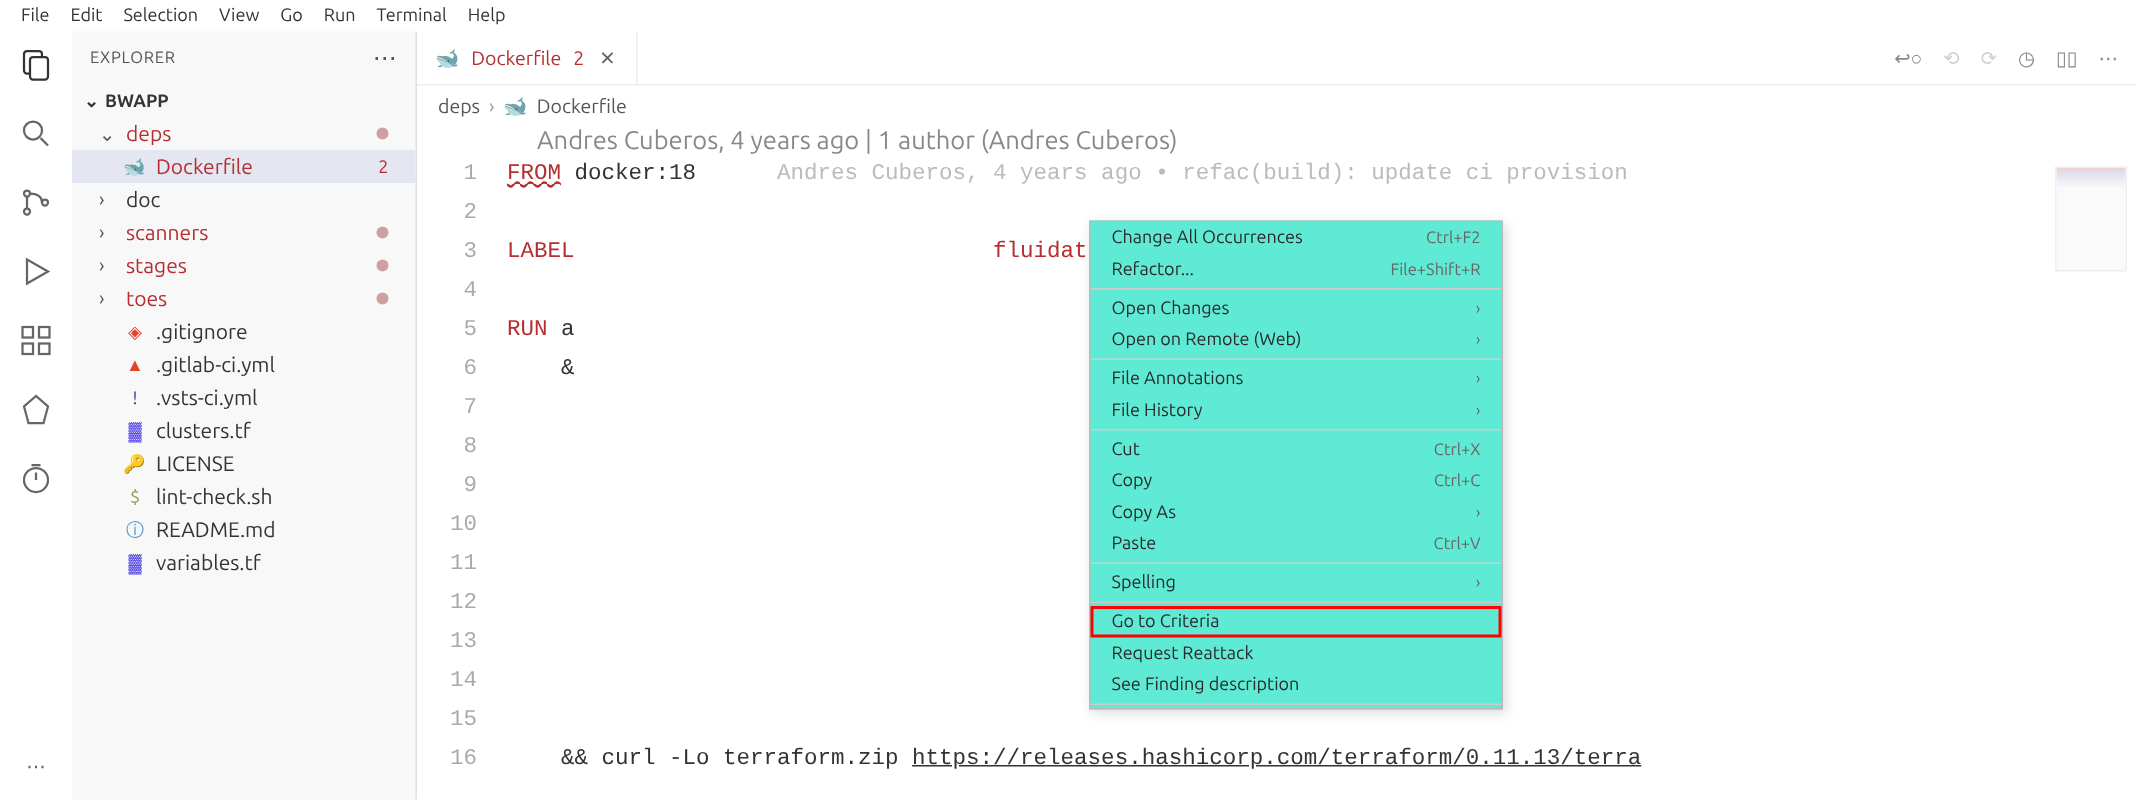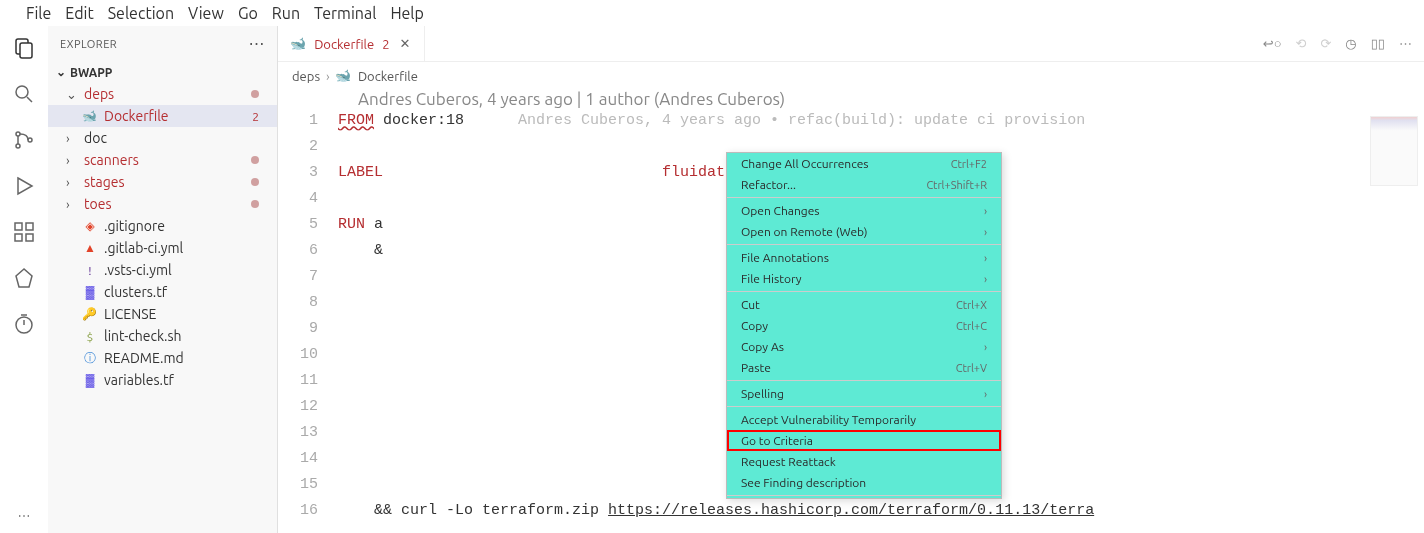--- a/index.html
+++ b/index.html
@@ -4,7 +4,7 @@
 <style>
 * { margin: 0; padding: 0; box-sizing: border-box; }
 body { font-family: "Segoe UI", Ubuntu, sans-serif; font-size: 13px; color: #333; background: #fff; width: 1424px; height: 533px; overflow: hidden; position: relative; }
-.menubar { display: flex; gap: 2px; padding: 2px 20px; font-size: 16px; color: #333; }
+.menubar { display: flex; gap: 2px; padding: 2px 8px; font-size: 12px; color: #333; }
 .menubar span { padding: 2px 6px; cursor: pointer; }
 .layout { display: flex; height: calc(100% - 20px); }
 .activitybar { width: 48px; background: #fff; display: flex; flex-direction: column; align-items: center; padding-top: 10px; gap: 22px; color: #666; }

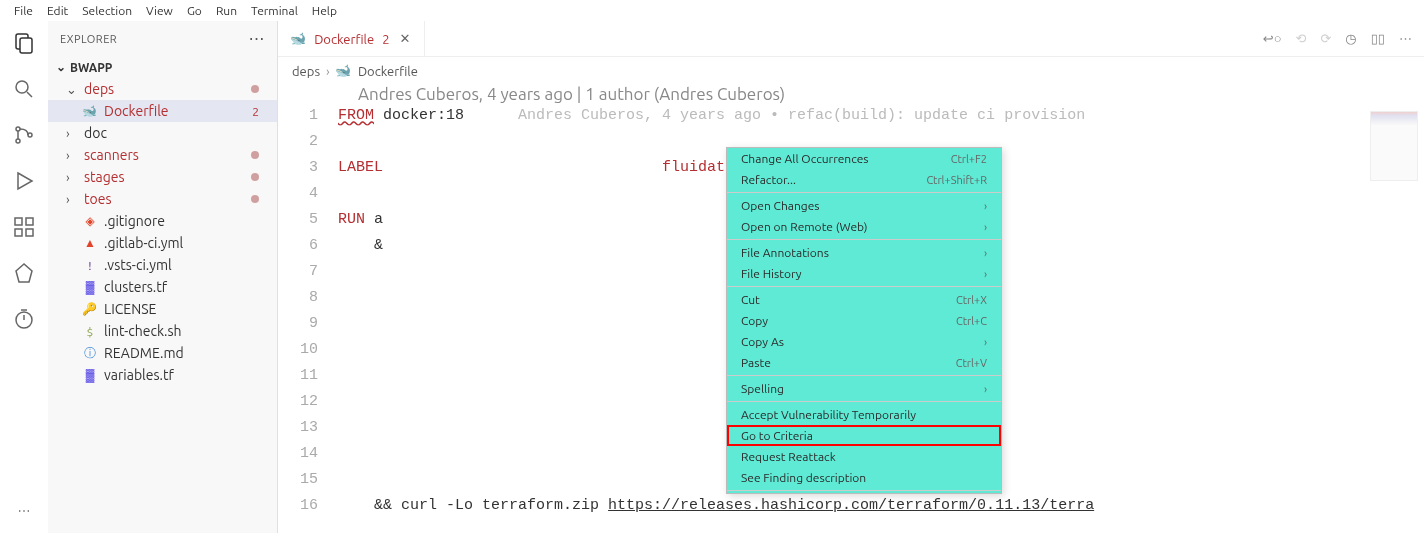--- a/index.html
+++ b/index.html
@@ -292,7 +292,7 @@
         </div>
       <div class="mi">
           <span>Refactor...</span>
-          <span class="kb">Ctrl+Shift+R</span>
+          <span class="kb">File+Shift+R</span>
         </div>
       <hr>
       <div class="mi">

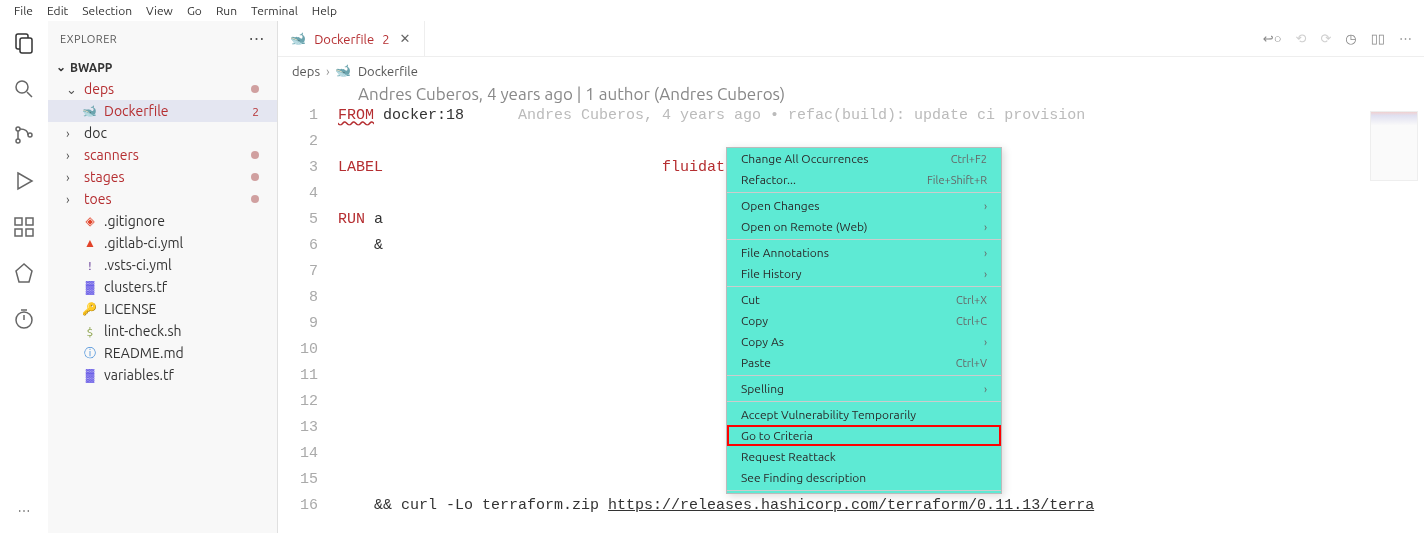--- a/index.html
+++ b/index.html
@@ -335,9 +335,6 @@
           <span class="sub">›</span>
         </div>
       <hr>
-      <div class="mi">
-          <span>Accept Vulnerability Temporarily</span>
-        </div>
       <div class="mi highlighted">
           <span>Go to Criteria</span>
         </div>

